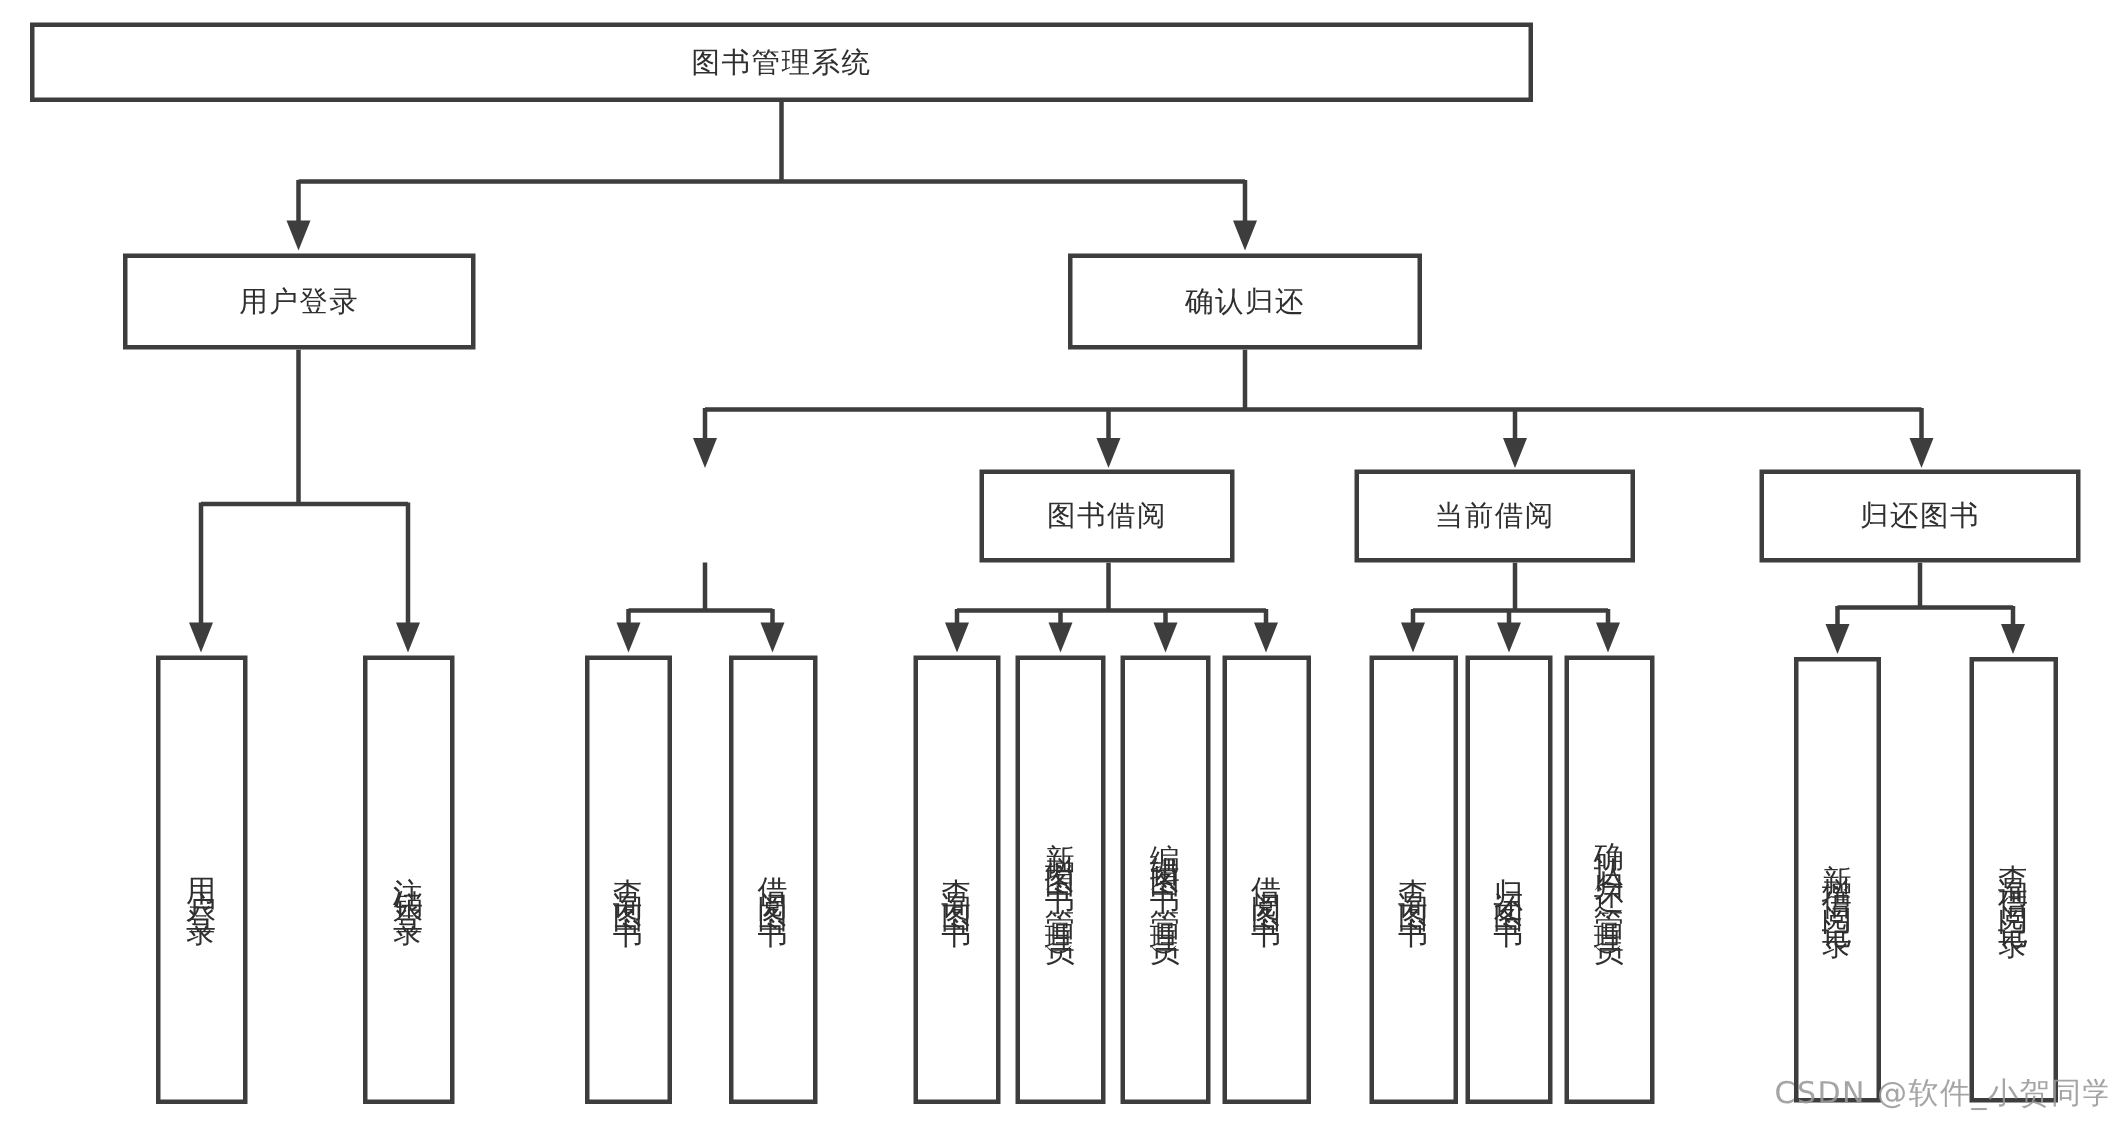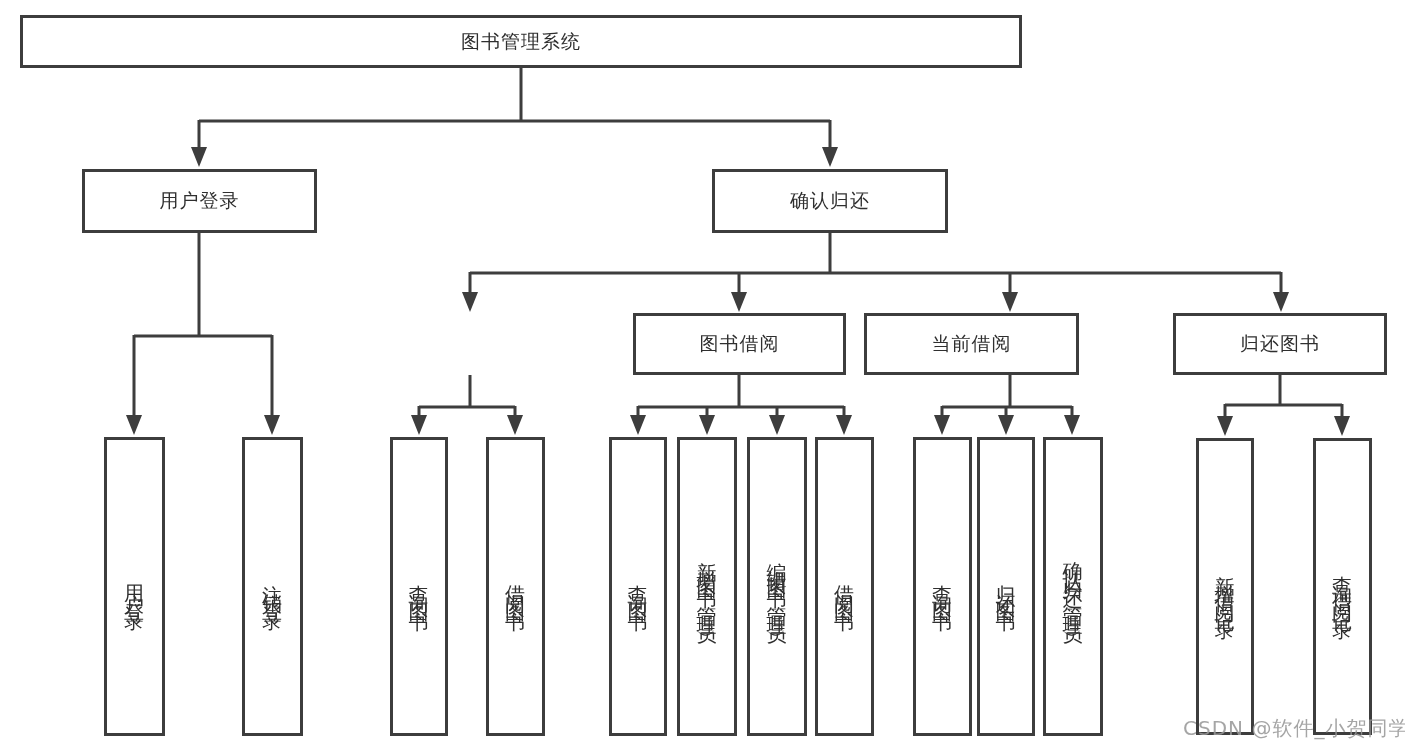--- a/index.html
+++ b/index.html
@@ -106,7 +106,7 @@
     <span class="lbl">确认归还</span>
   </div>
 
-  <div class="node" style="left:633px;top:313px;width:213px;height:62px">
+  <div class="node" style="left:653px;top:313px;width:170px;height:62px">
     <span class="lbl">图书借阅</span>
   </div>
   <div class="node" style="left:864px;top:313px;width:215px;height:62px">

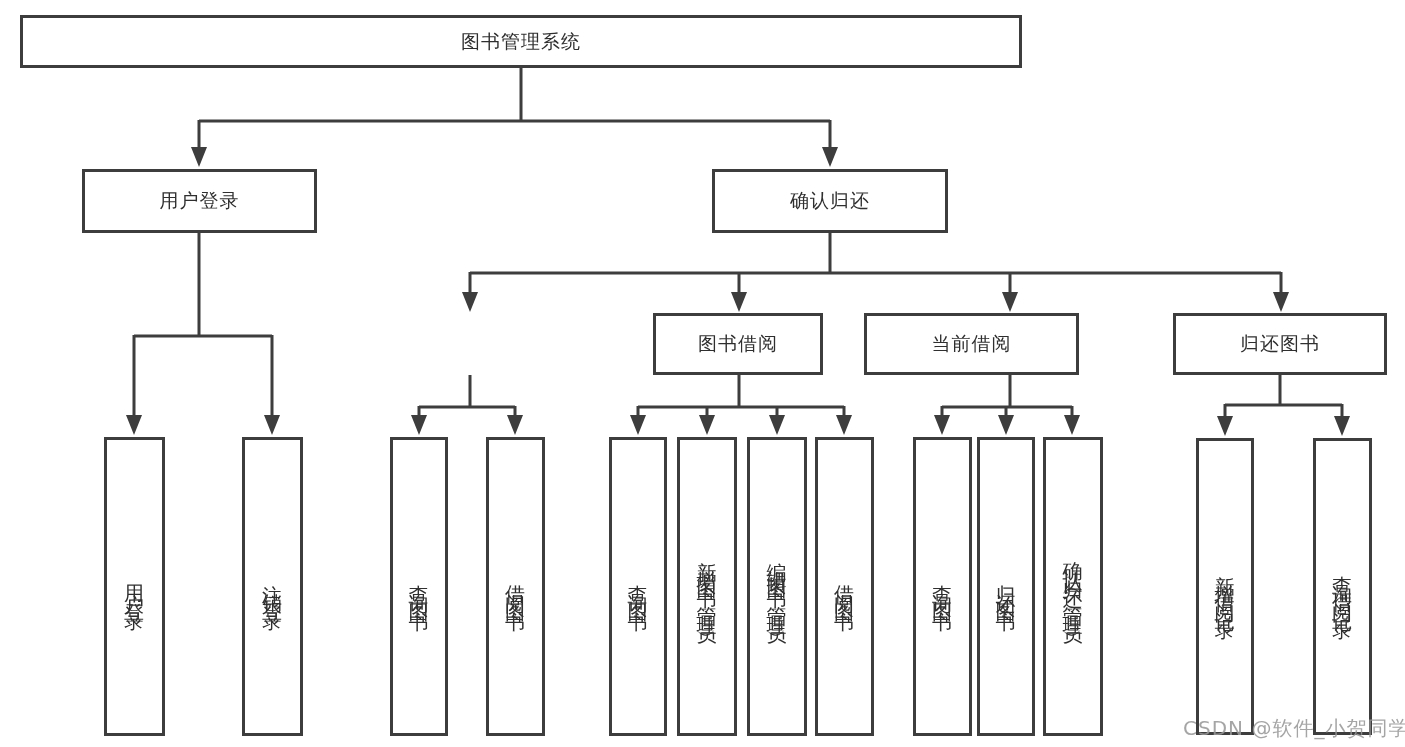--- a/index.html
+++ b/index.html
@@ -109,7 +109,7 @@
   <div class="node" style="left:653px;top:313px;width:170px;height:62px">
     <span class="lbl">图书借阅</span>
   </div>
-  <div class="node" style="left:864px;top:313px;width:215px;height:62px">
+  <div class="node" style="left:903px;top:313px;width:187px;height:62px">
     <span class="lbl">当前借阅</span>
   </div>
   <div class="node" style="left:1173px;top:313px;width:214px;height:62px">

